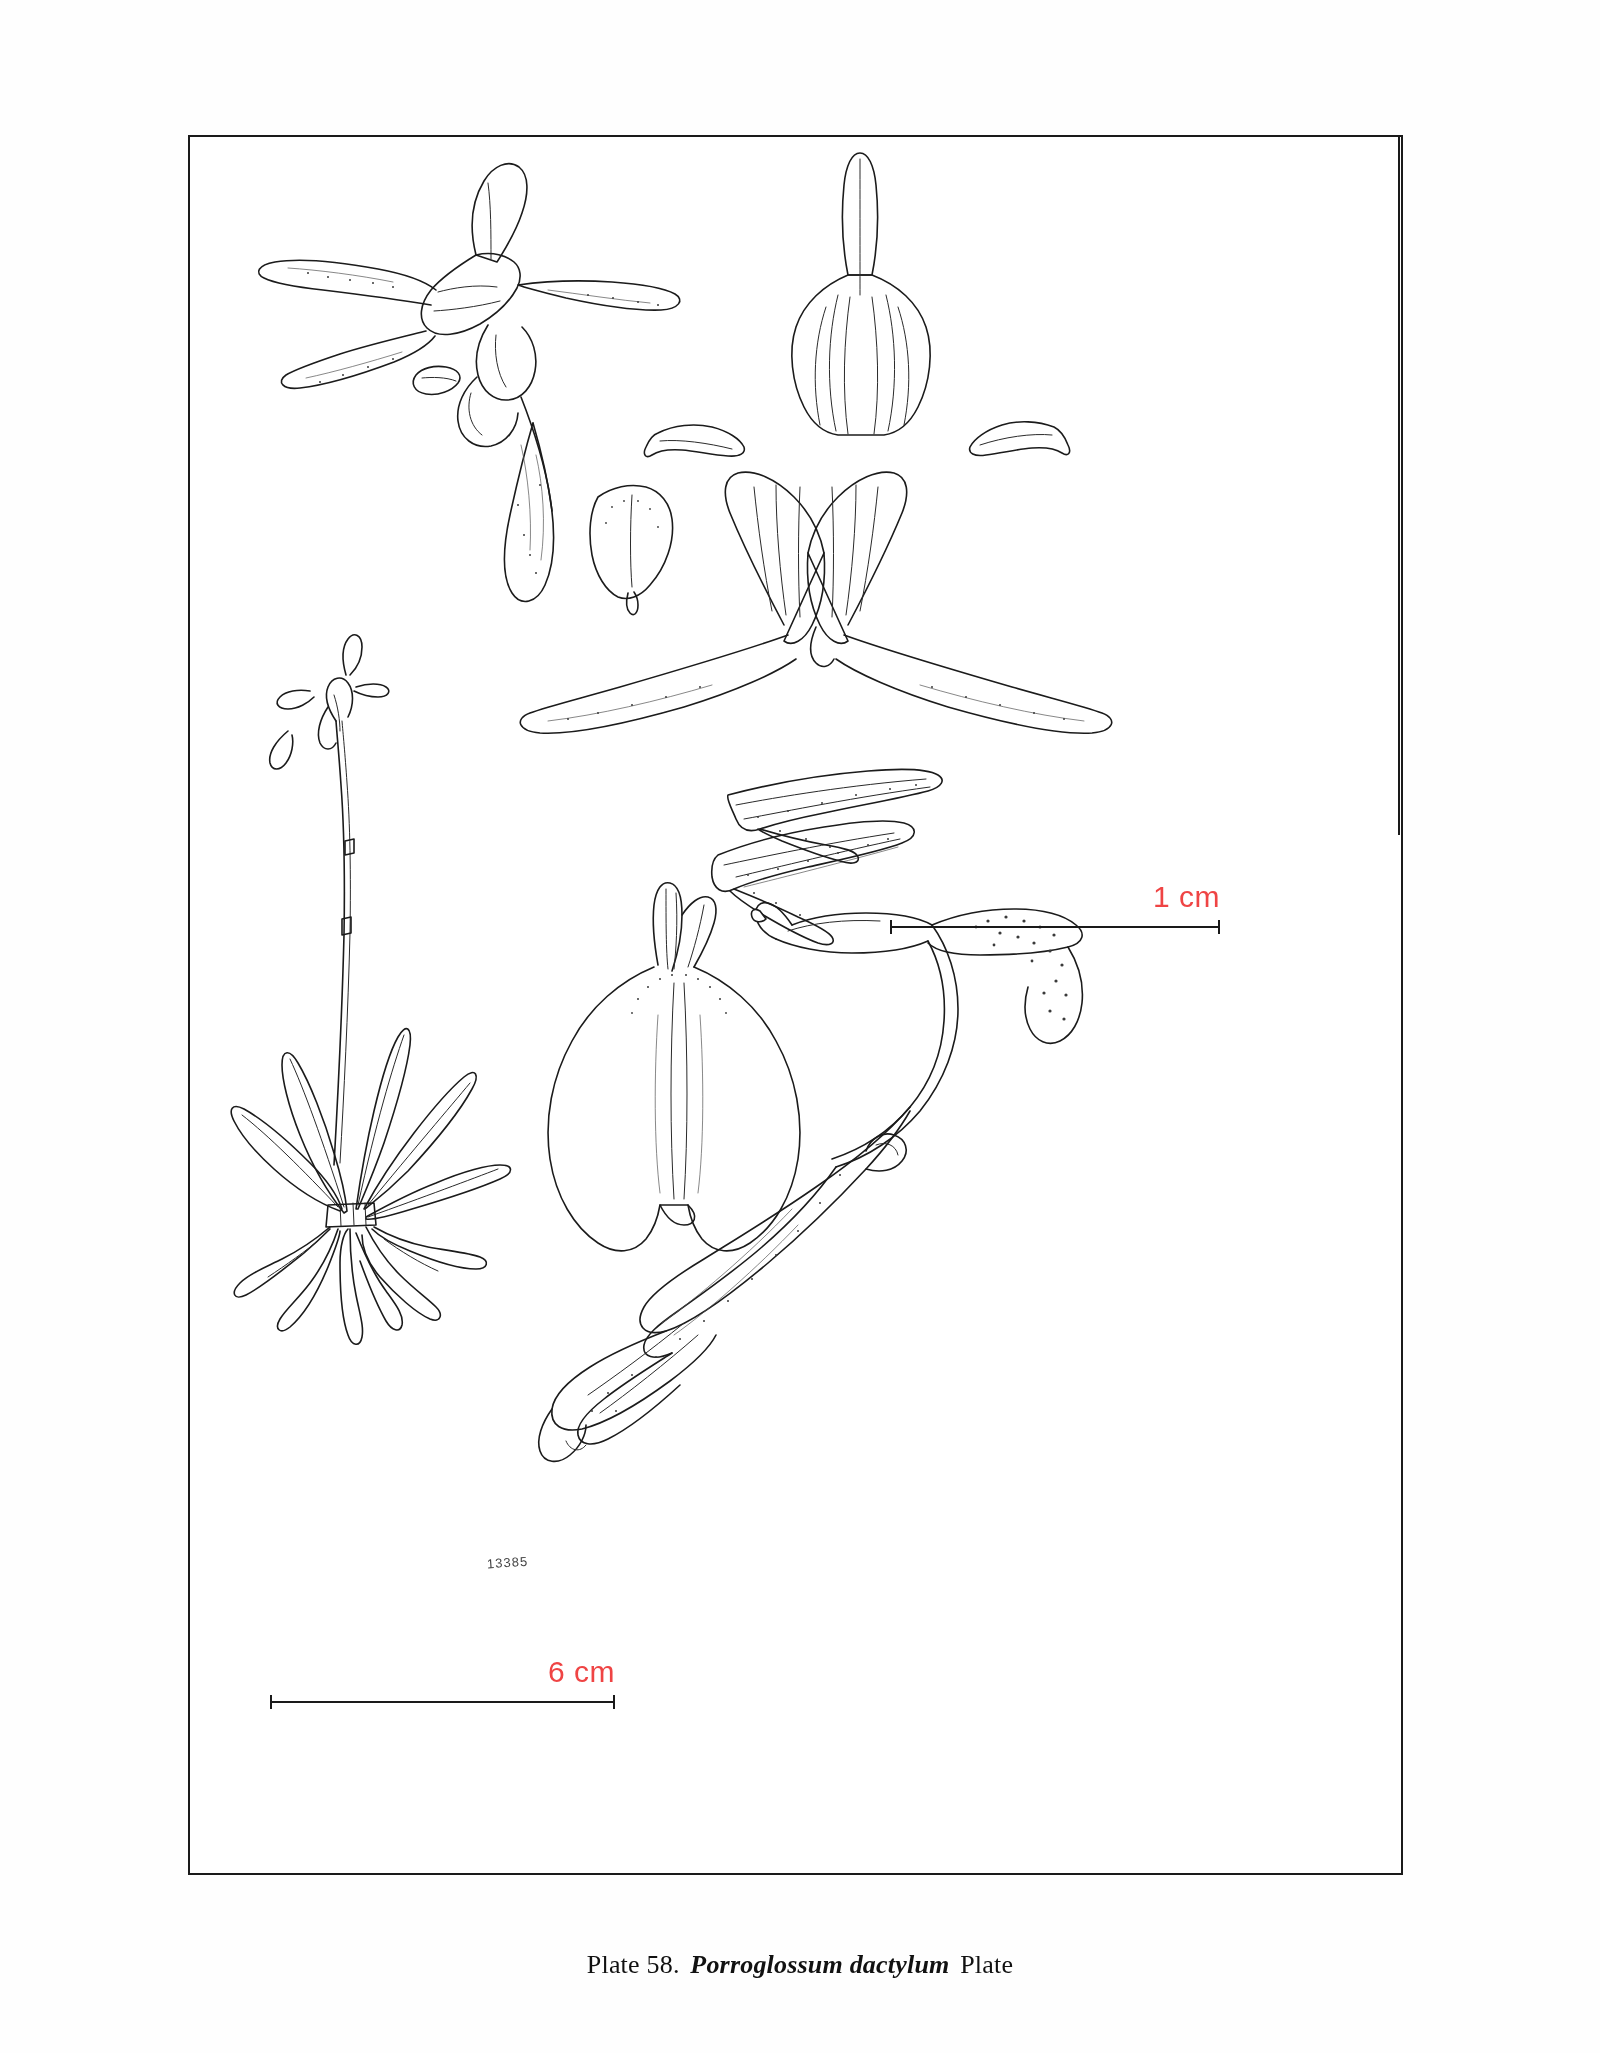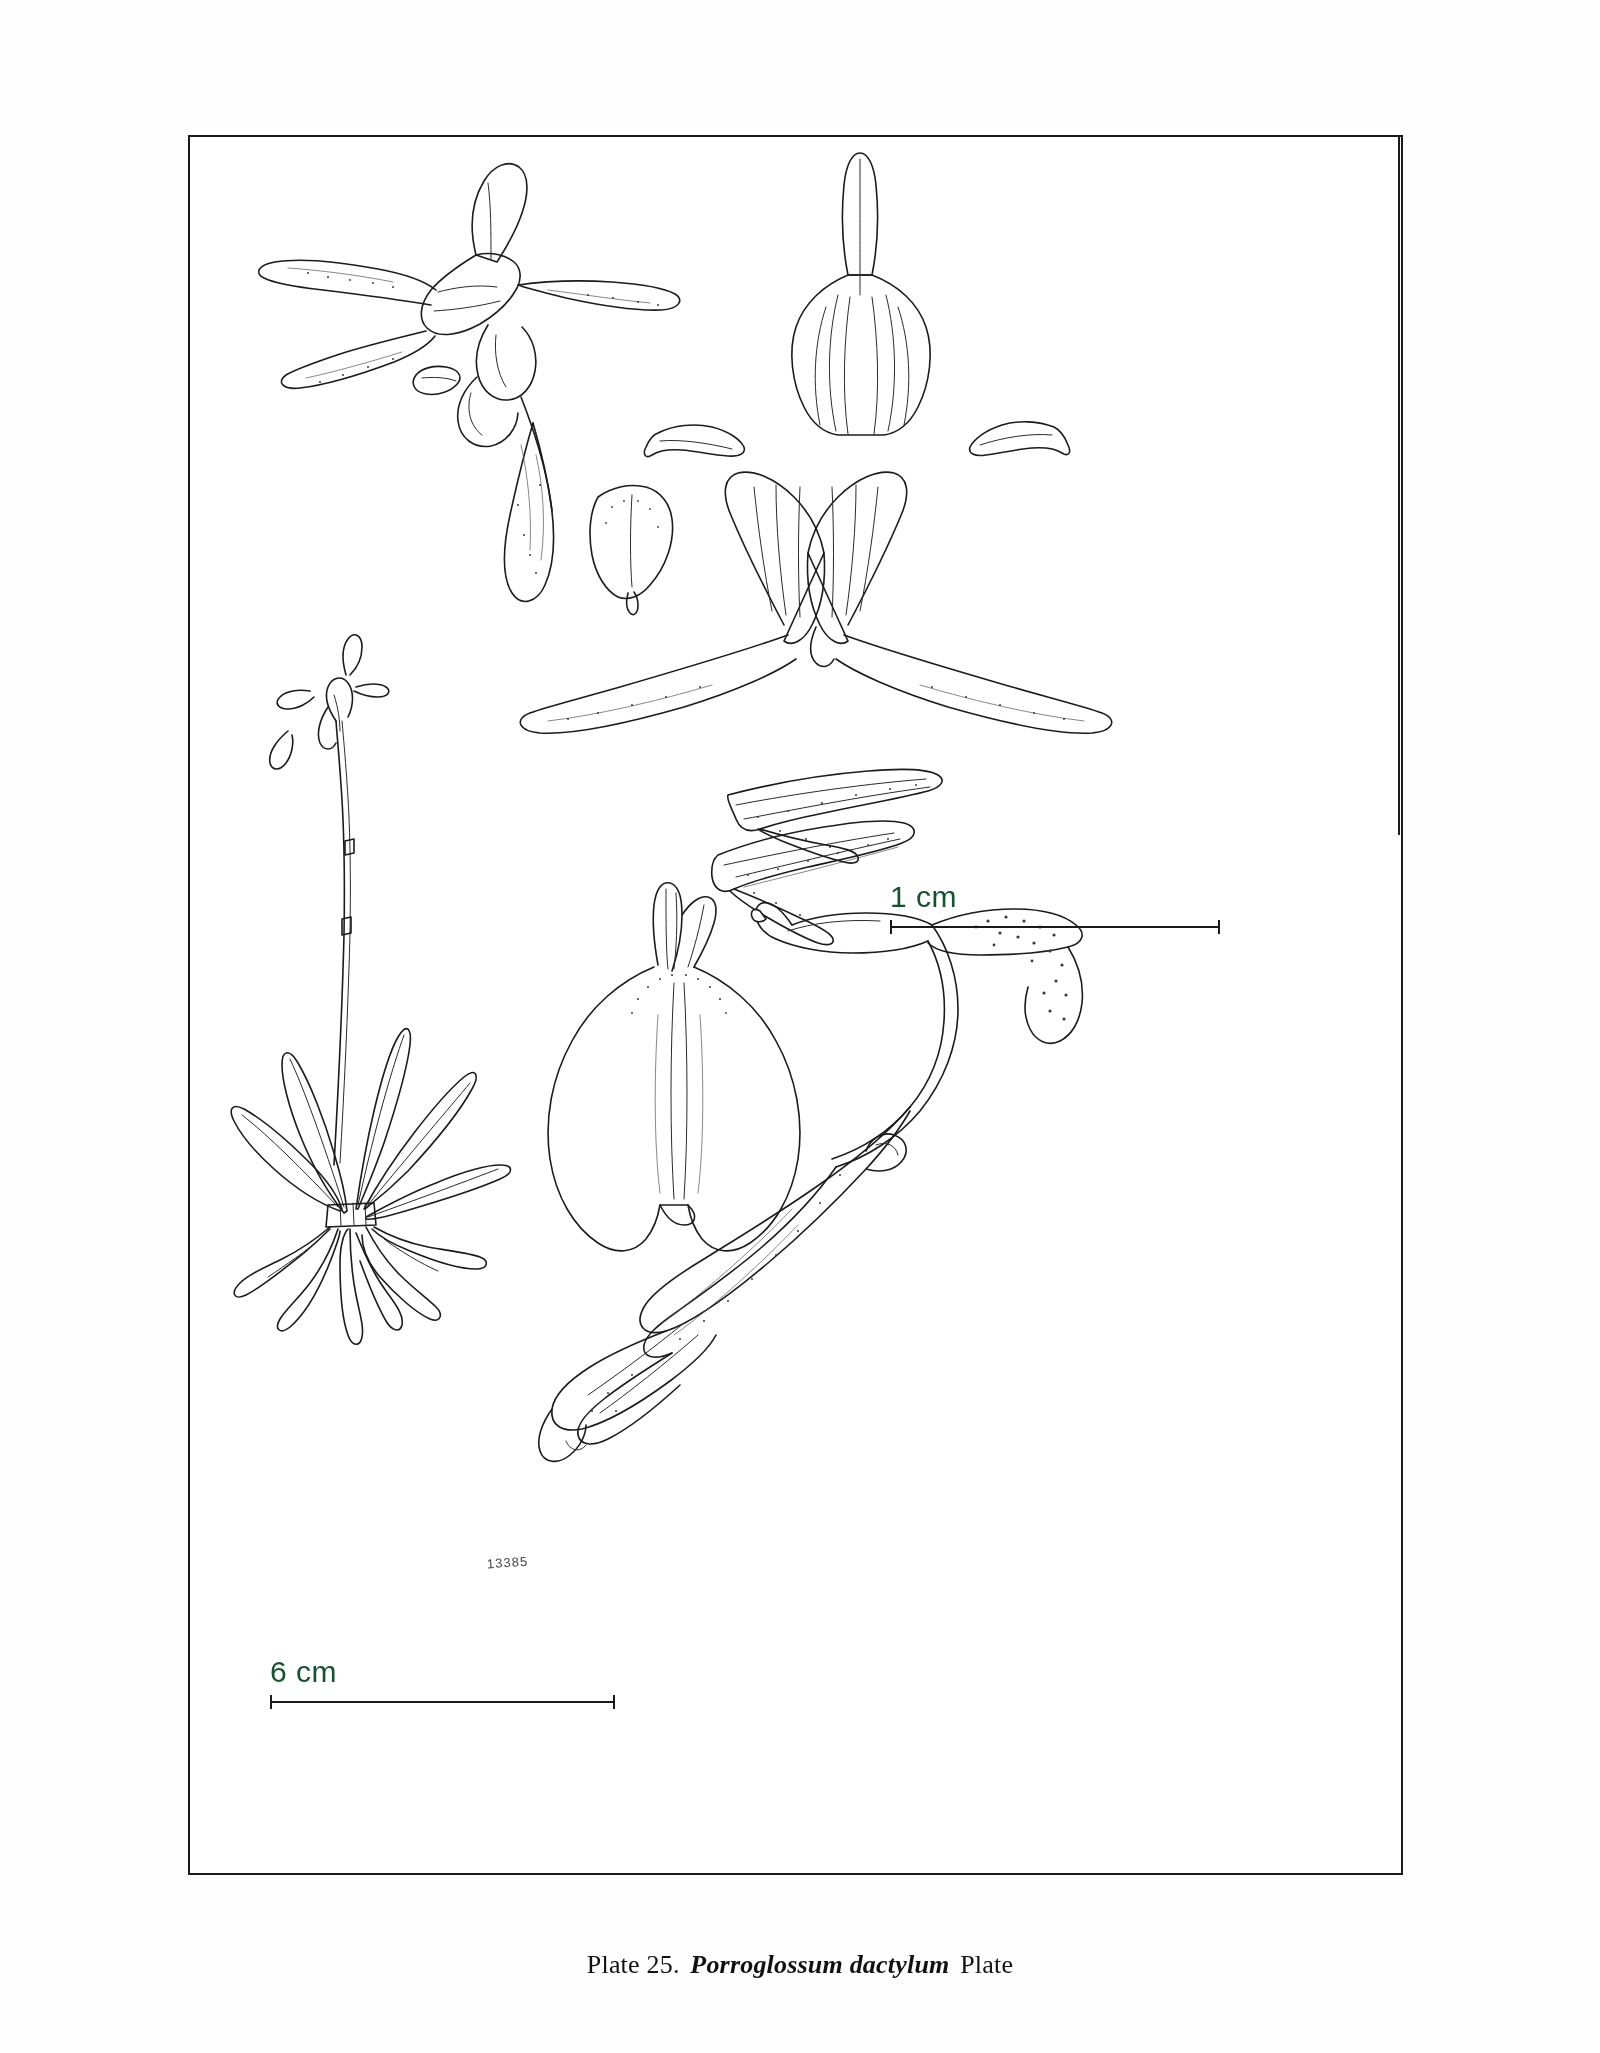--- a/index.html
+++ b/index.html
@@ -69,10 +69,10 @@
     position: absolute;
   }
   .scalebar .label {
-    text-align: left;
+    text-align: right;
     font-family: "Liberation Sans", sans-serif;
     font-size: 30px;
-    color: #14532d;
+    color: #ef4444;
     letter-spacing: 0.5px;
     margin-bottom: 6px;
   }

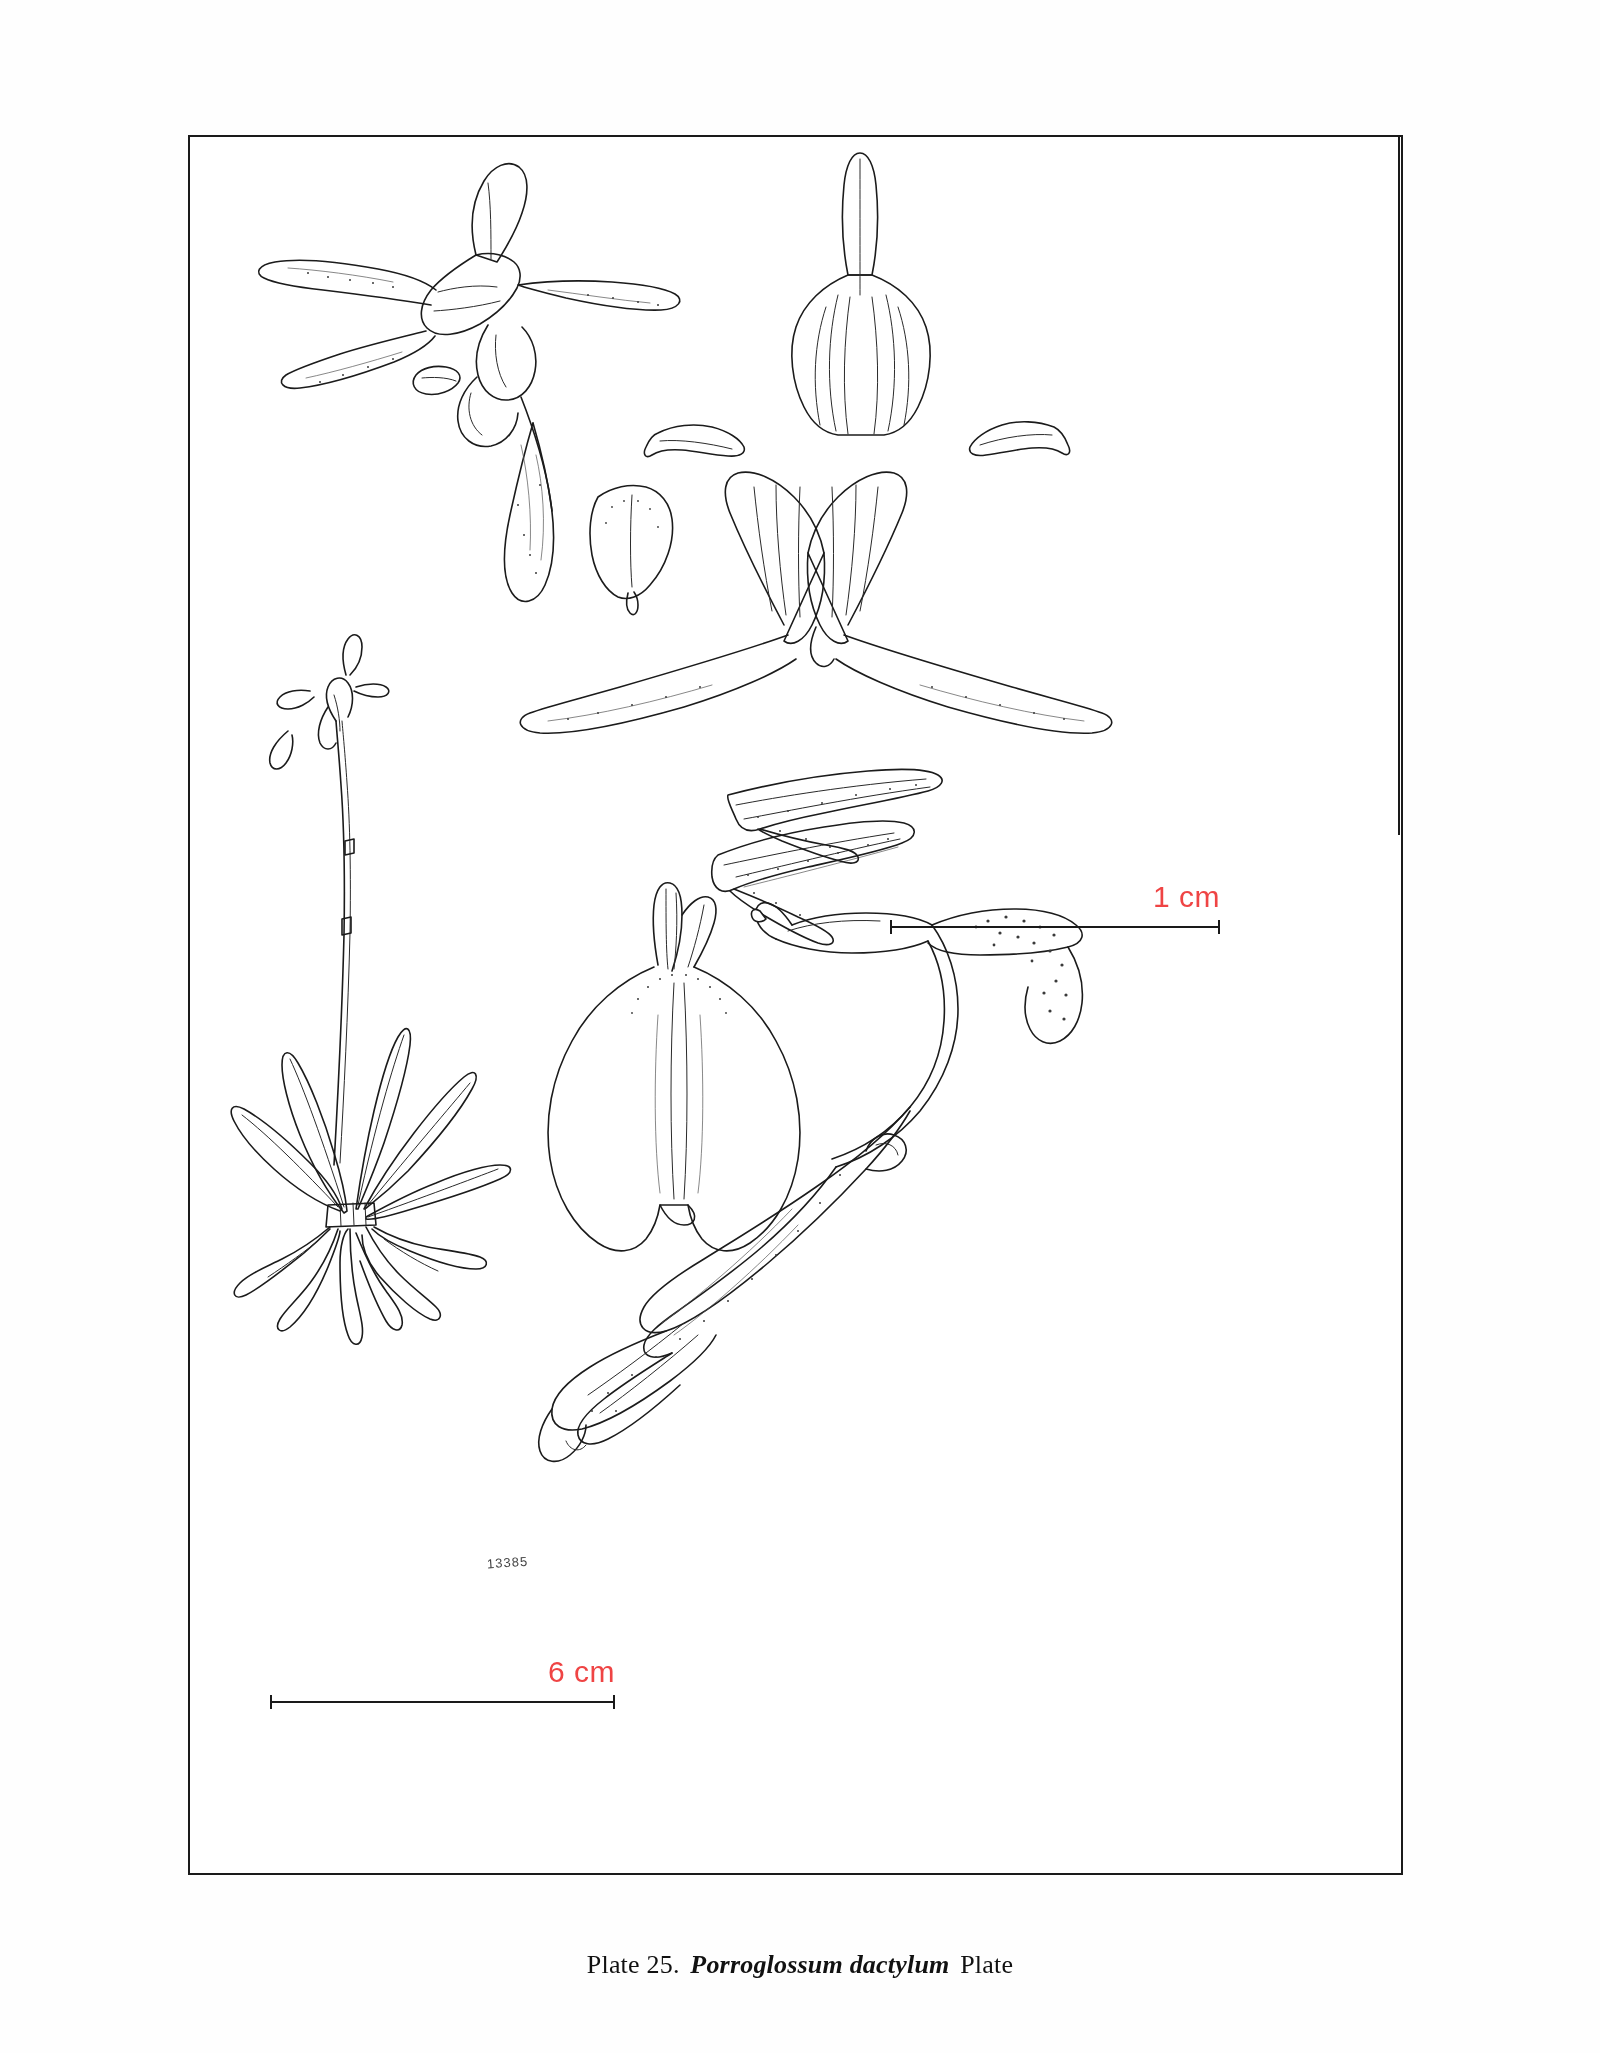--- a/index.html
+++ b/index.html
@@ -466,7 +466,7 @@
 
 
   <div class="caption">
-    <span class="plate-no">Plate 25.</span>
+    <span class="plate-no">Plate 58.</span>
     <span class="sp-name">Porroglossum dactylum</span>
     <span class="author">Plate</span>
   </div>

